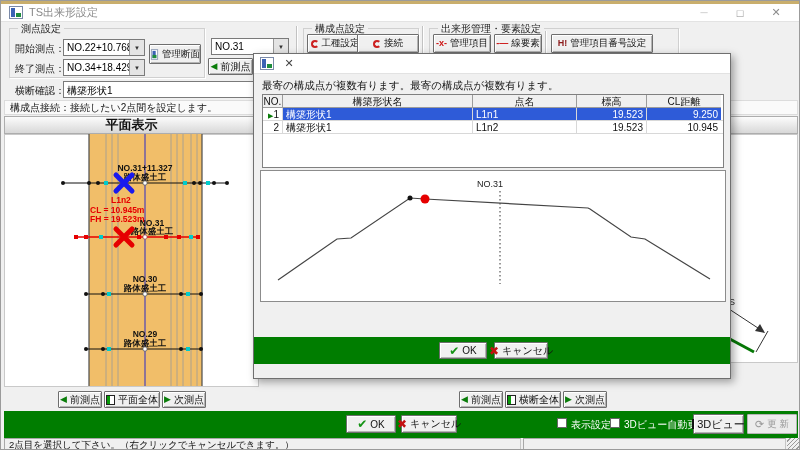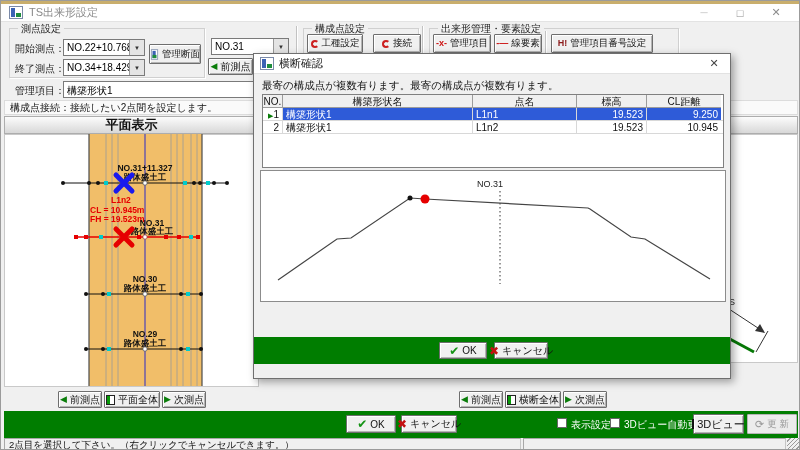--- a/index.html
+++ b/index.html
@@ -105,7 +105,7 @@
     <span class="arc-ic"></span>
     <span style="font-size:9.5px;">工種設定</span>
   </div>
-  <div class="abs btn" style="left:372px;top:33px;width:48px;height:19px;">
+  <div class="abs btn" style="left:356px;top:33px;width:62px;height:19px;">
     <span class="arc-ic"></span>
     <span style="font-size:9.5px;">接続</span>
   </div>

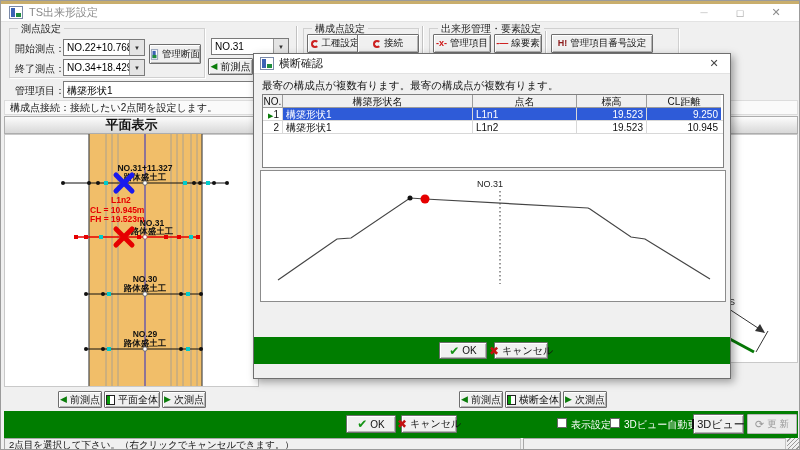--- a/index.html
+++ b/index.html
@@ -295,7 +295,6 @@
   <div class="abs" id="dialog">
     <div class="dlg-title">
       <span class="appicon"></span>
-      <span class="cap">横断確認</span>
       <span class="xbtn">✕</span>
     </div>
     <div class="abs" style="left:8px;top:25px;font-size:10.5px;color:#111;white-space:nowrap;">最寄の構成点が複数有ります。最寄の構成点が複数有ります。</div>

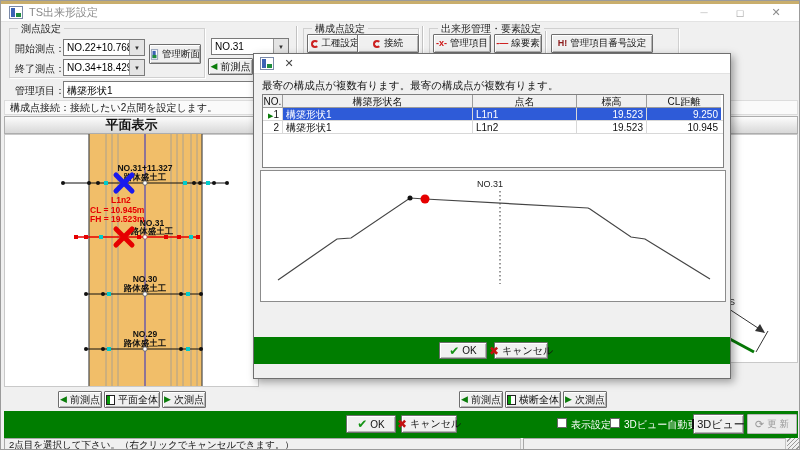--- a/index.html
+++ b/index.html
@@ -84,7 +84,7 @@
     <span class="appicon" style="transform:scale(.8);"></span>
     <span style="font-size:9.5px;">管理断面</span>
   </div>
-  <div class="abs t10" style="left:14px;top:83px;">管理項目：</div>
+  <div class="abs t10" style="left:14px;top:83px;">横断確認：</div>
   <div class="abs field" style="left:62px;top:80px;width:664px;height:17px;">構築形状1</div>
 
   <div class="abs dd" style="left:210px;top:37px;width:78px;height:17px;">

